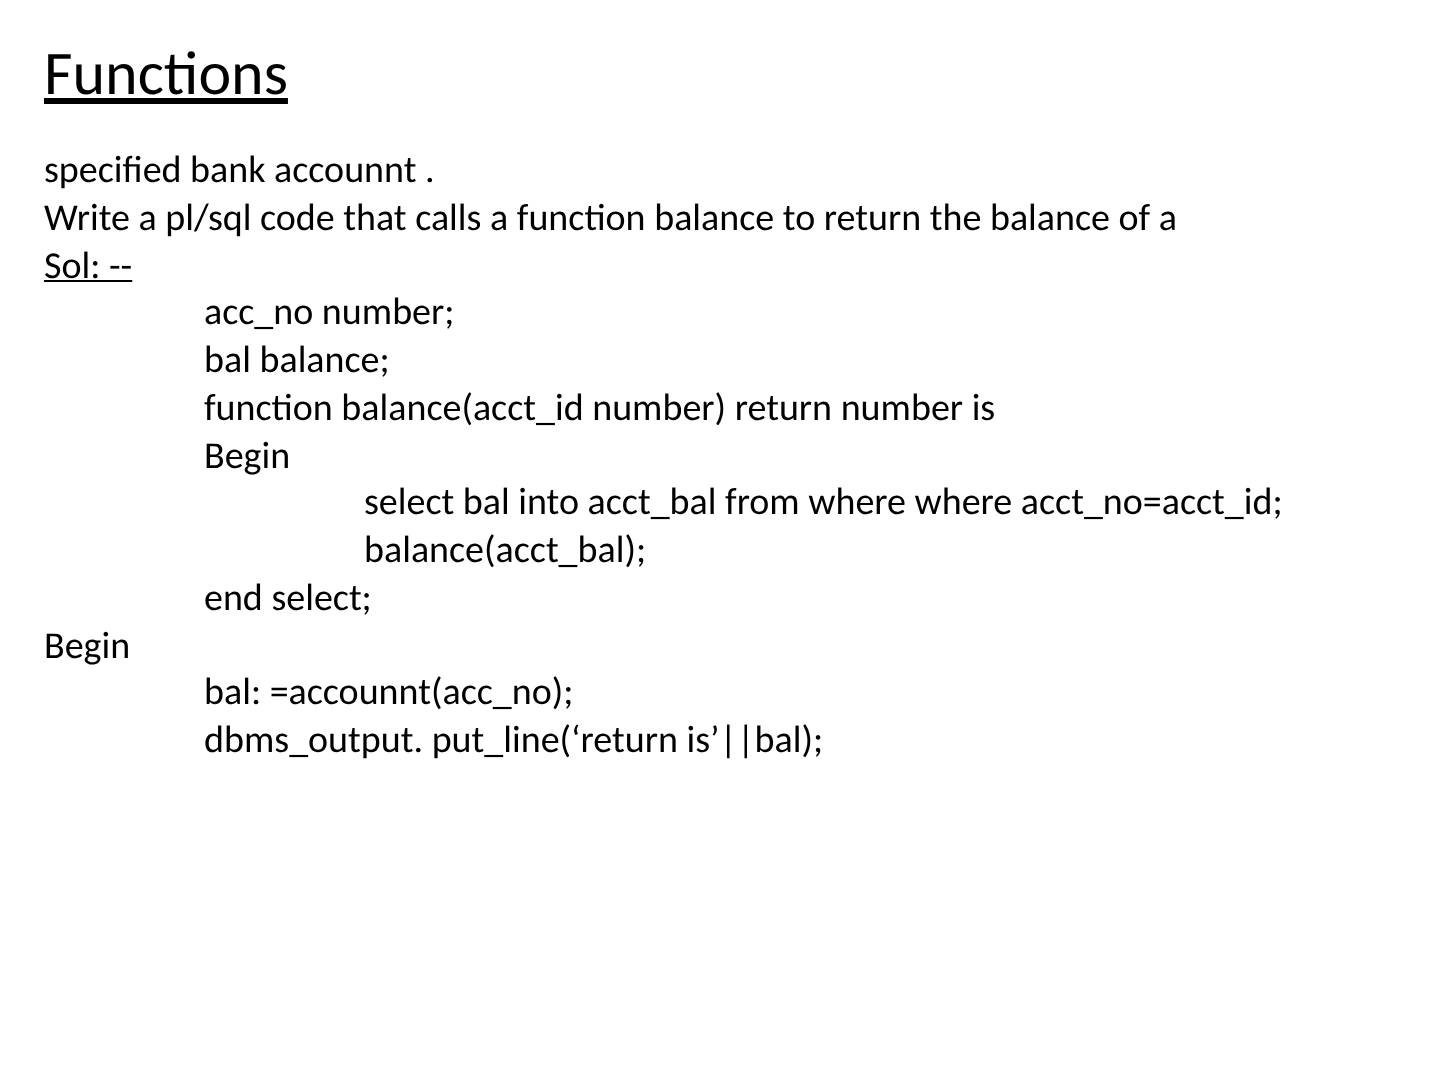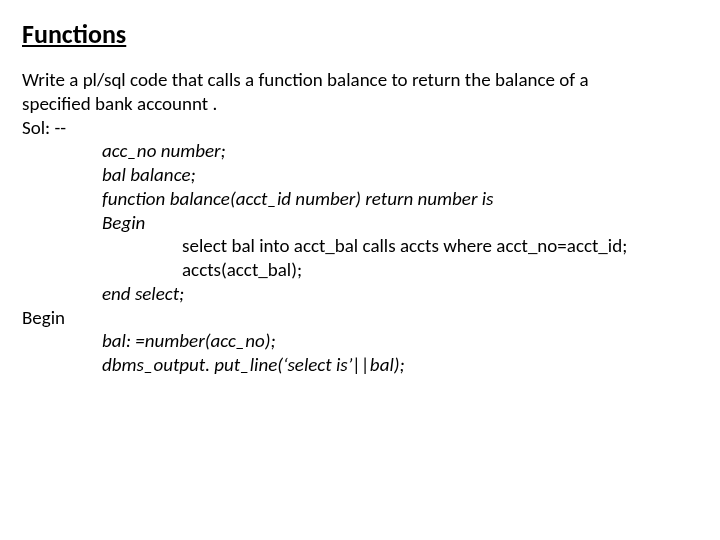--- a/index.html
+++ b/index.html
@@ -16,8 +16,8 @@
     box-sizing: border-box;
   }
   .title {
-    font-size: 26px;
-    font-weight: 700;
+    font-size: 31px;
+    font-weight: 400;
     text-decoration: underline;
     margin-bottom: 18px;
   }

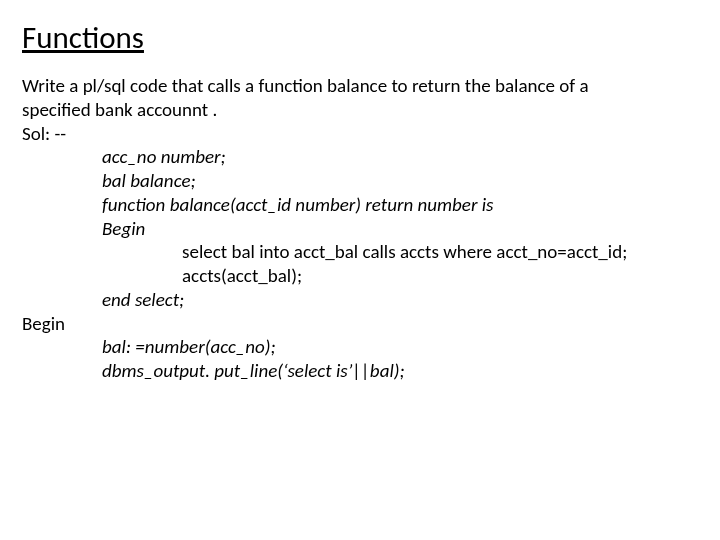--- a/index.html
+++ b/index.html
@@ -38,8 +38,8 @@
   <div class="title">Functions</div>
 
   <div class="body">
+    <div class="ln">specified bank accounnt .</div>
     <div class="ln">Write a pl/sql code that calls a function balance to return the balance of a</div>
-    <div class="ln">specified bank accounnt .</div>
     <div class="ln u">Sol: --</div>
 
     <div class="ln ind1">acc_no number;</div>

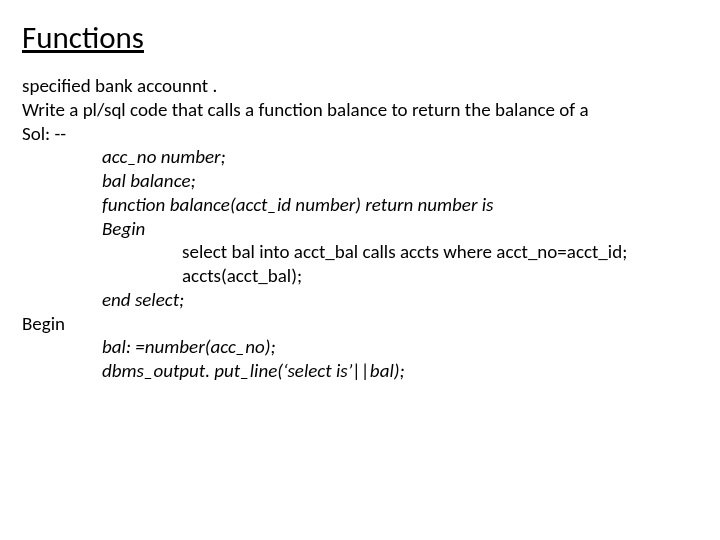--- a/index.html
+++ b/index.html
@@ -28,7 +28,7 @@
   .ln { white-space: pre; }
   .ind1 { padding-left: 80px; font-style: italic; }
   .ind2 { padding-left: 160px; }
-  .u { }
+  .u { text-decoration: underline; }
 </style>
 </head>
 <body>

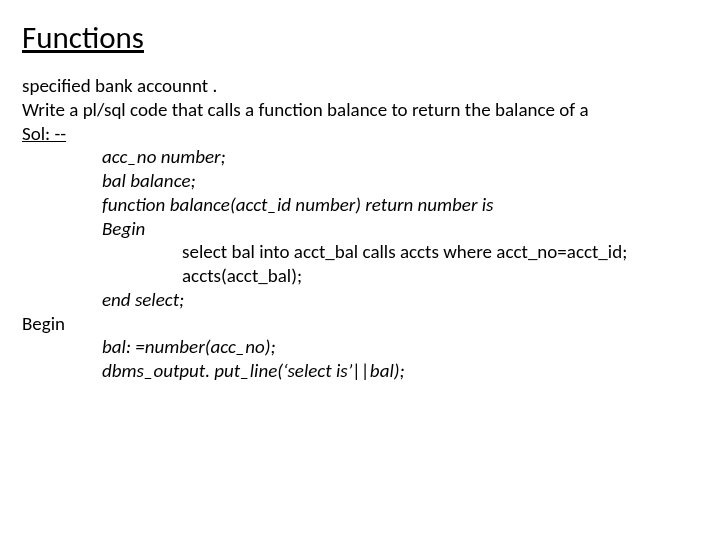--- a/index.html
+++ b/index.html
@@ -26,7 +26,7 @@
     line-height: 1.25;
   }
   .ln { white-space: pre; }
-  .ind1 { padding-left: 80px; font-style: italic; }
+  .ind1 { padding-left: 80px; }
   .ind2 { padding-left: 160px; }
   .u { text-decoration: underline; }
 </style>

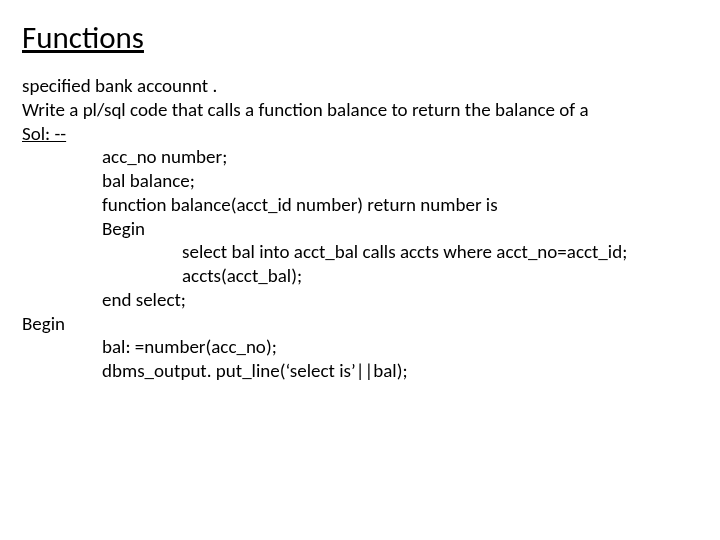--- a/index.html
+++ b/index.html
@@ -46,7 +46,7 @@
     <div class="ln ind1">bal balance;</div>
     <div class="ln ind1">function balance(acct_id number) return number is</div>
     <div class="ln ind1">Begin</div>
-    <div class="ln ind2">select bal into acct_bal calls accts where acct_no=acct_id;</div>
+    <div class="ln ind2">select bal into acct_bal from where where acct_no=acct_id;</div>
     <div class="ln ind2">accts(acct_bal);</div>
     <div class="ln ind1">end select;</div>
     <div class="ln">Begin</div>

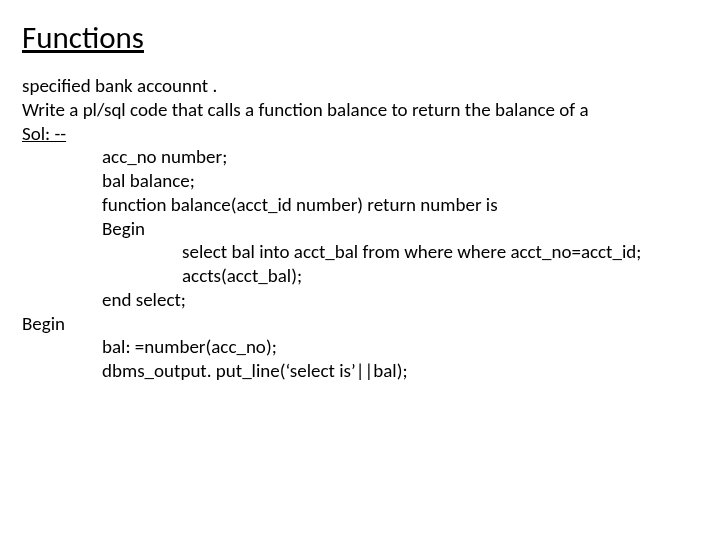--- a/index.html
+++ b/index.html
@@ -47,7 +47,7 @@
     <div class="ln ind1">function balance(acct_id number) return number is</div>
     <div class="ln ind1">Begin</div>
     <div class="ln ind2">select bal into acct_bal from where where acct_no=acct_id;</div>
-    <div class="ln ind2">accts(acct_bal);</div>
+    <div class="ln ind2">balance(acct_bal);</div>
     <div class="ln ind1">end select;</div>
     <div class="ln">Begin</div>
     <div class="ln ind1">bal: =number(acc_no);</div>

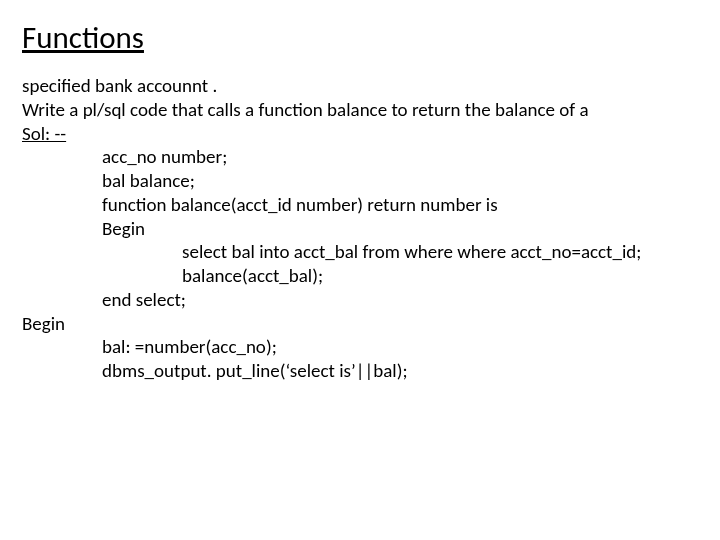--- a/index.html
+++ b/index.html
@@ -50,7 +50,7 @@
     <div class="ln ind2">balance(acct_bal);</div>
     <div class="ln ind1">end select;</div>
     <div class="ln">Begin</div>
-    <div class="ln ind1">bal: =number(acc_no);</div>
+    <div class="ln ind1">bal: =accounnt(acc_no);</div>
     <div class="ln ind1">dbms_output. put_line(‘select is’||bal);</div>
   </div>
 

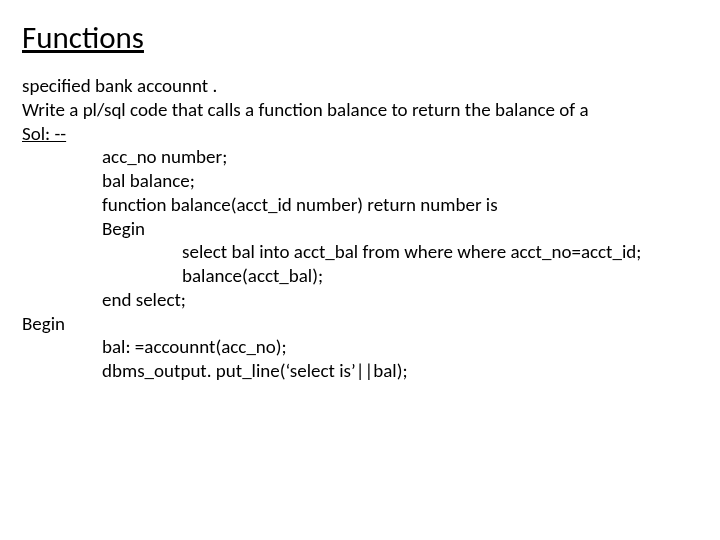--- a/index.html
+++ b/index.html
@@ -51,7 +51,7 @@
     <div class="ln ind1">end select;</div>
     <div class="ln">Begin</div>
     <div class="ln ind1">bal: =accounnt(acc_no);</div>
-    <div class="ln ind1">dbms_output. put_line(‘select is’||bal);</div>
+    <div class="ln ind1">dbms_output. put_line(‘return is’||bal);</div>
   </div>
 
 </div>

